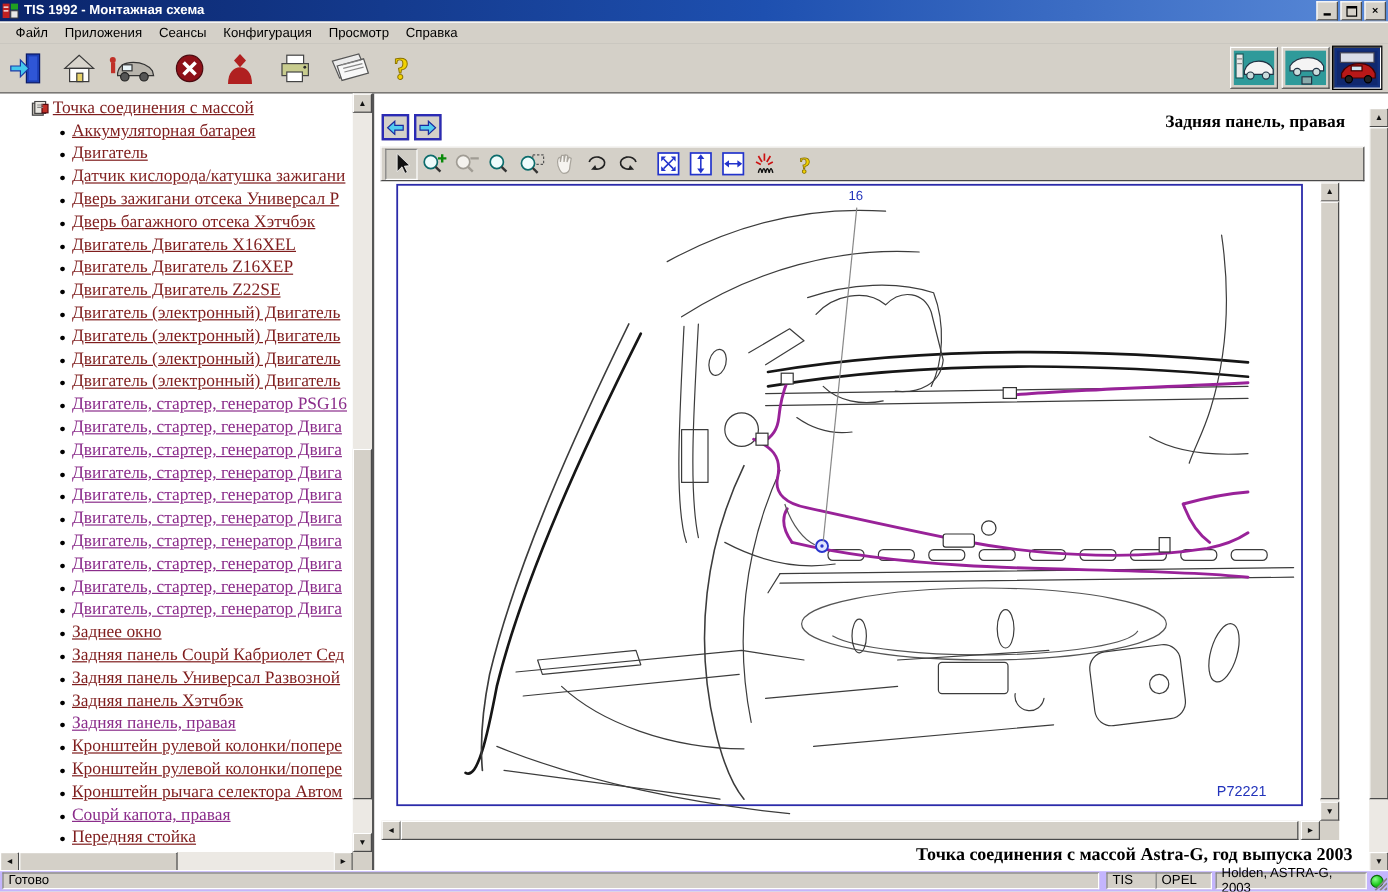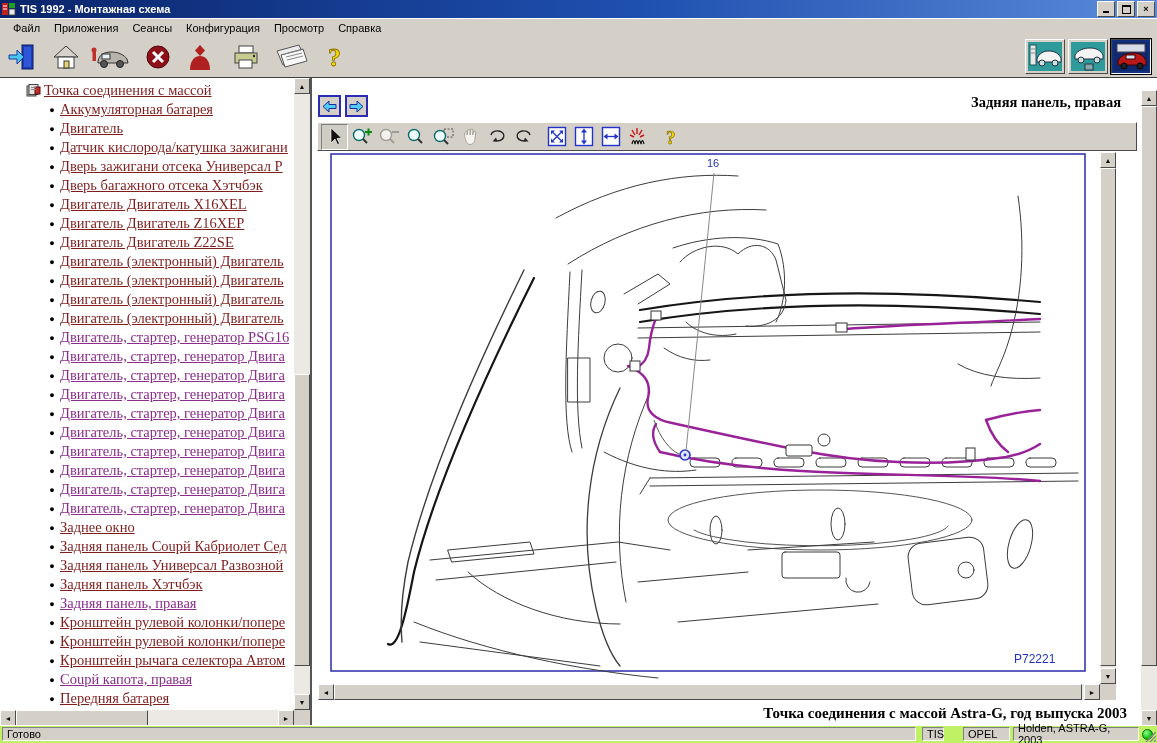--- a/index.html
+++ b/index.html
@@ -347,7 +347,7 @@
         </div>
         <div class="tree-row">
           <span class="bullet" style="font-size: 9px;">●</span>
-          <a class="tree-link">Передняя батарея</a>
+          <a class="tree-link">Передняя стойка</a>
         </div>
       </div>
 

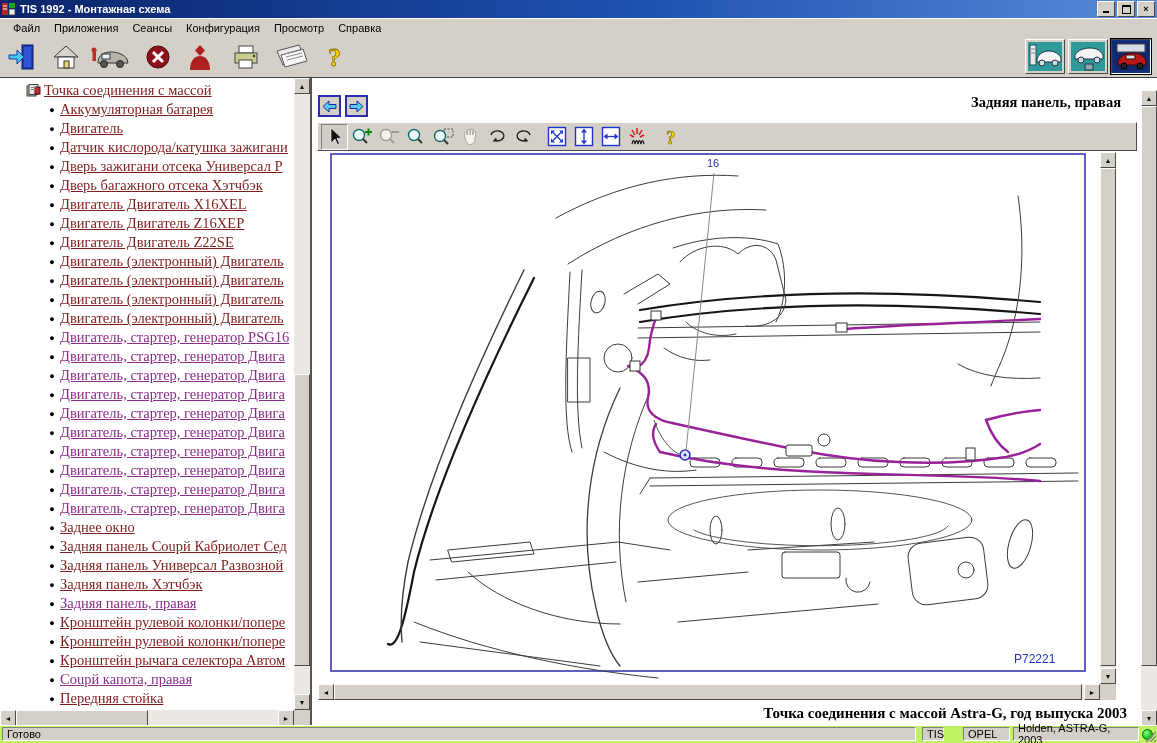--- a/index.html
+++ b/index.html
@@ -72,7 +72,7 @@
     font-size:15px;font-weight:bold;white-space:nowrap;}
 
   
-  .statusbar{position:absolute;left:0;bottom:0;right:0;height:17px;background:#bef264;border-top:1px solid #fff;}
+  .statusbar{position:absolute;left:0;bottom:0;right:0;height:17px;background:#c4b5fd;border-top:1px solid #fff;}
   .status-cell{position:absolute;top:1px;height:14px;box-sizing:border-box;
     border:1px solid;border-color:#808080 #ffffff #ffffff #808080;
     padding:0 4px;display:flex;align-items:center;background:#d4d0c8;}

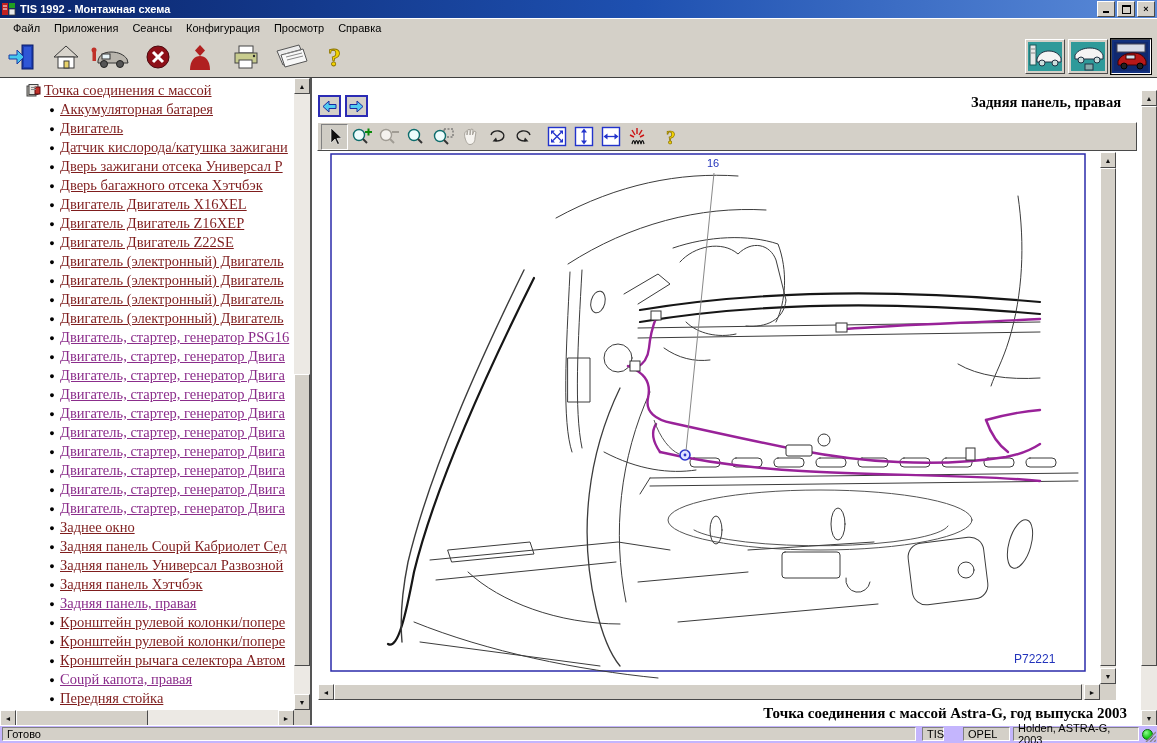--- a/index.html
+++ b/index.html
@@ -594,7 +594,7 @@
     <div class="status-cell" style="left:2px;width:914px;">
       <span>Готово</span>
     </div>
-    <div class="status-cell" style="left:922px;width:22px;">
+    <div class="status-cell" style="left:922px;width:56px;">
       <span>TIS</span>
     </div>
     <div class="status-cell" style="left:963px;width:47px;">

